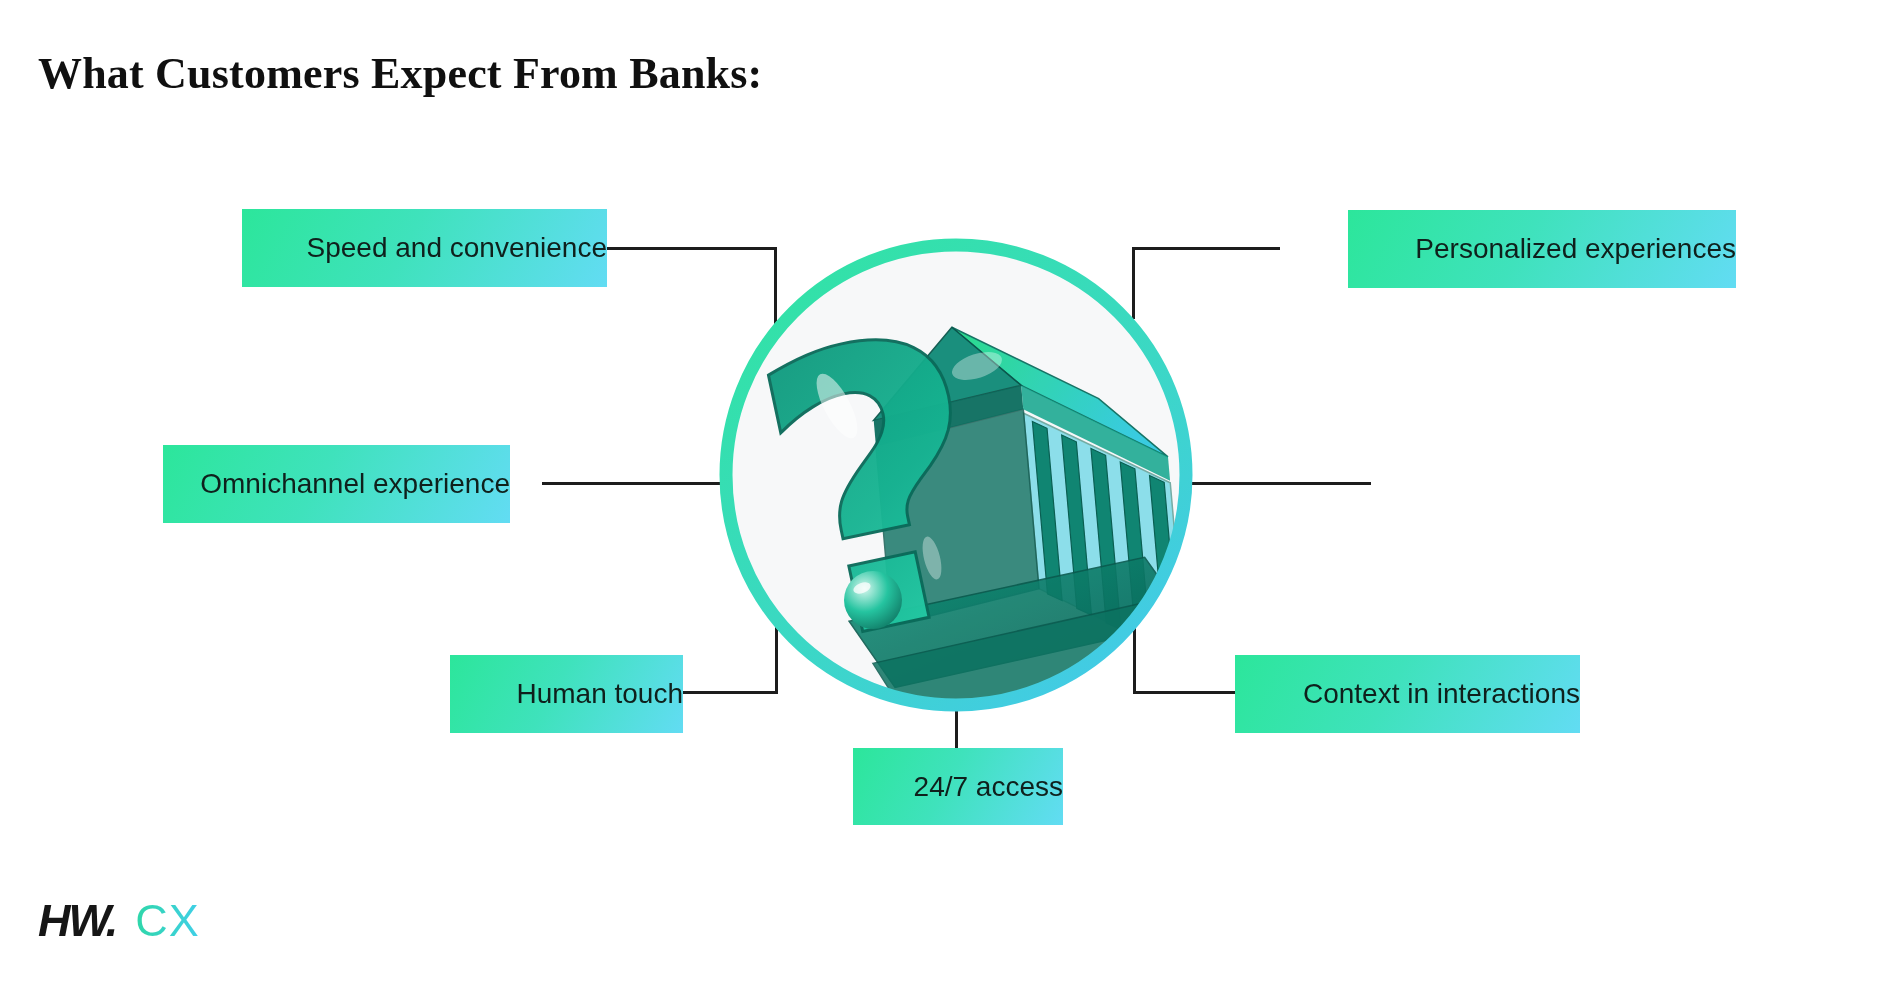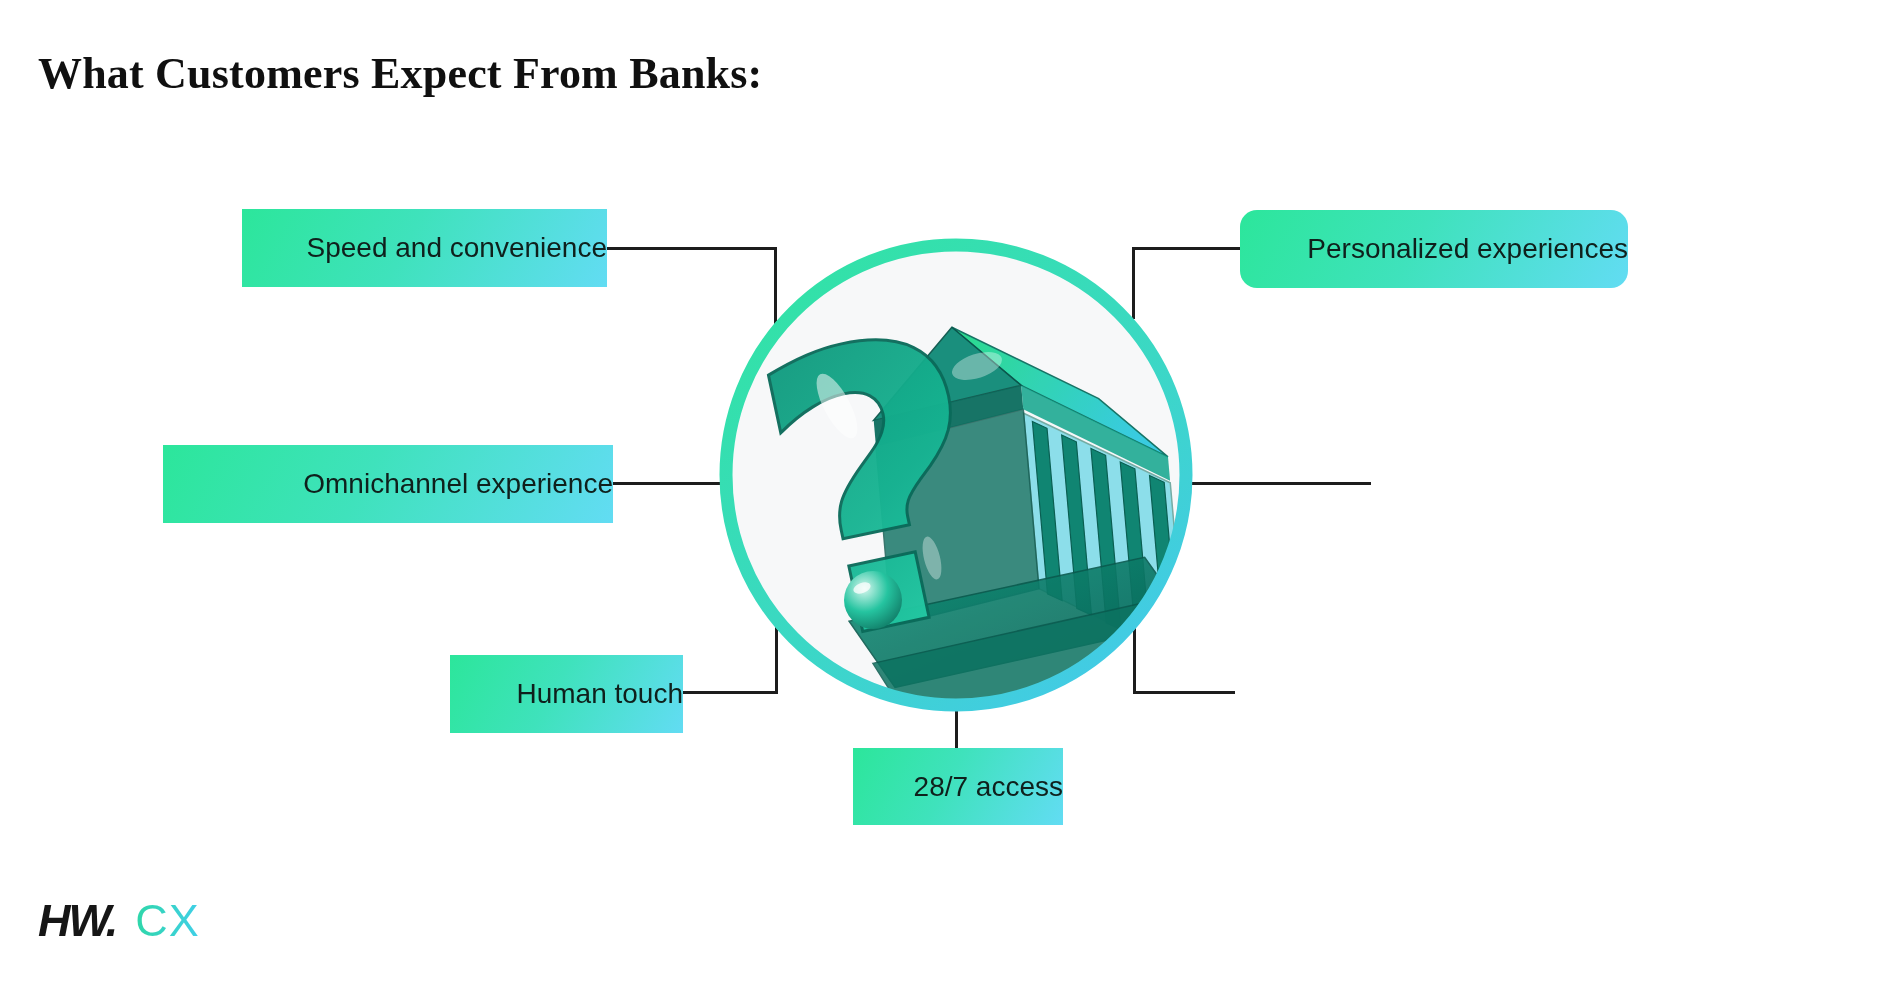--- a/index.html
+++ b/index.html
@@ -19,7 +19,7 @@
     color:#0f201c;font-size:28px;font-weight:500;white-space:nowrap;
   }
   .b-speed        {left:242px; top:209px; width:365px; height:78px;}
-  .b-personalized {left:1240px;top:210px; width:388px; height:78px;border-radius:17px;}
+  .b-personalized {left:1348px;top:210px; width:388px; height:78px;}
   .b-omnichannel  {left:163px; top:445px; width:450px; height:78px;}
   .b-availability {left:1371px;top:444px; width:396px; height:79px;}
   .b-human        {left:450px; top:655px; width:233px; height:78px;}

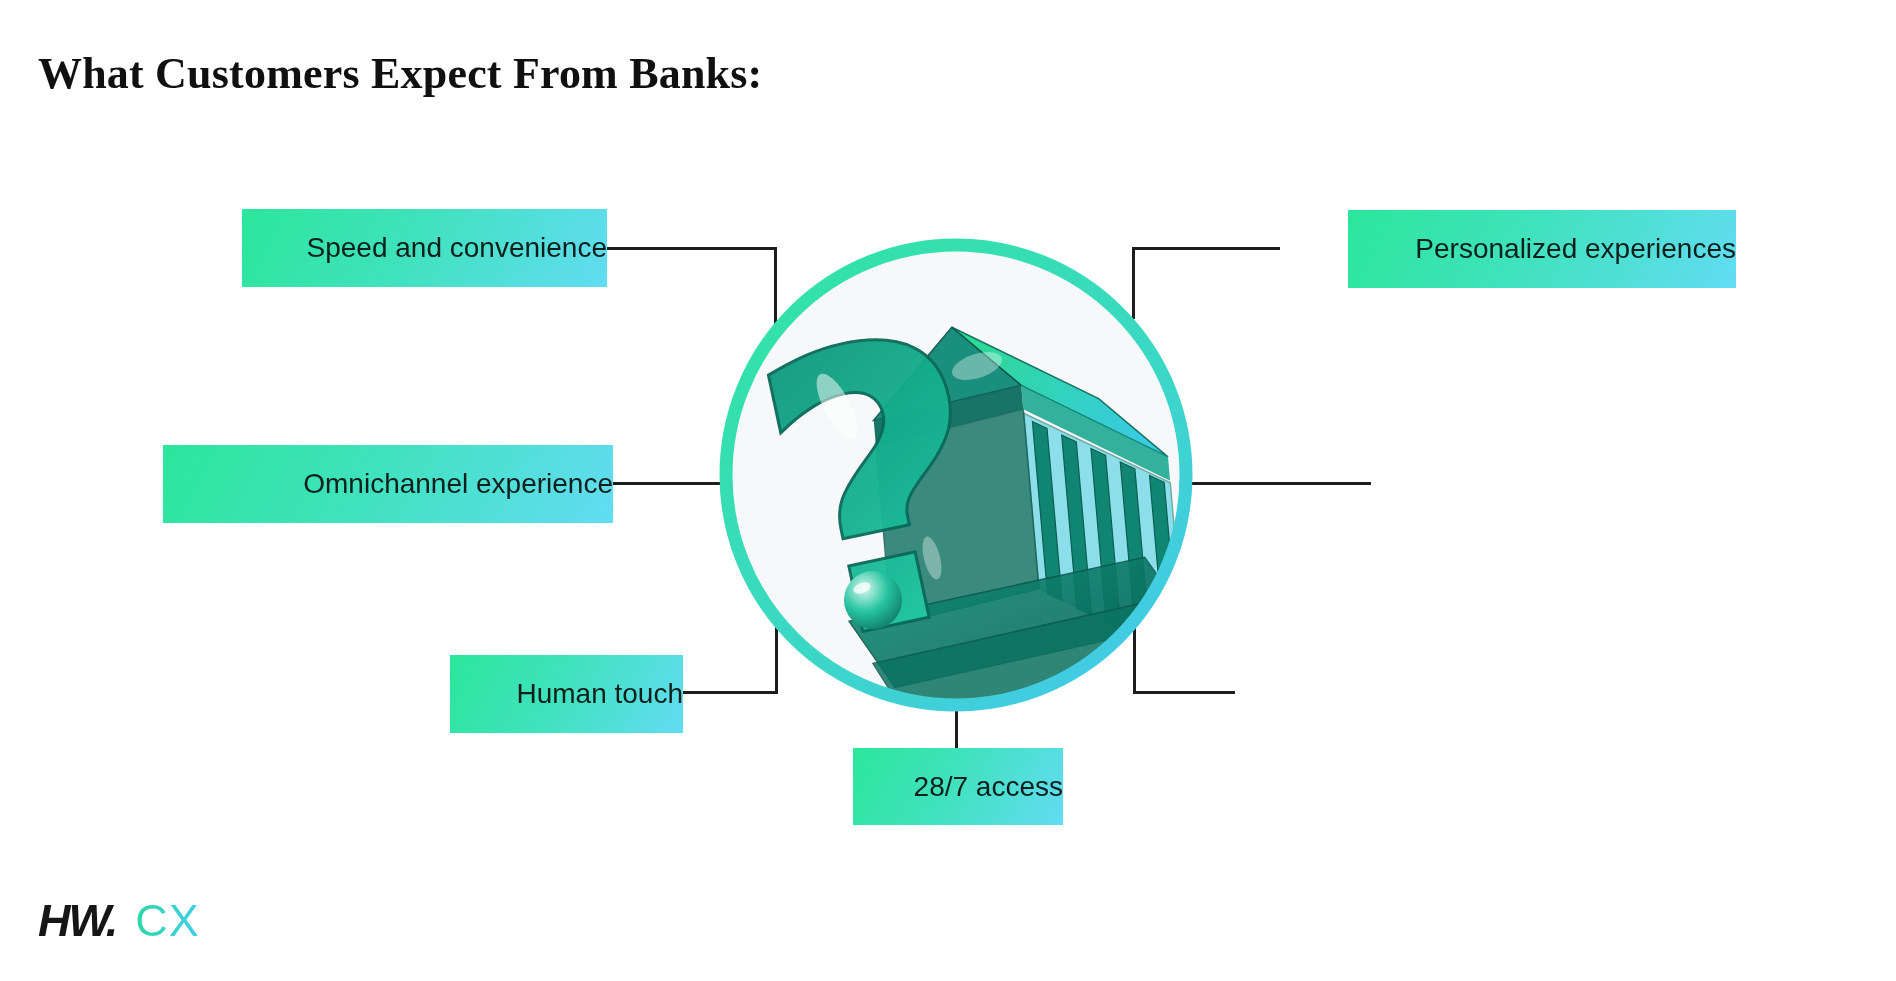--- a/index.html
+++ b/index.html
@@ -20,7 +20,7 @@
   }
   .b-speed        {left:242px; top:209px; width:365px; height:78px;}
   .b-personalized {left:1348px;top:210px; width:388px; height:78px;}
-  .b-omnichannel  {left:163px; top:445px; width:450px; height:78px;}
+  .b-omnichannel  {left:163px; top:445px; width:347px; height:78px;}
   .b-availability {left:1371px;top:444px; width:396px; height:79px;}
   .b-human        {left:450px; top:655px; width:233px; height:78px;}
   .b-context      {left:1235px;top:655px; width:345px; height:78px;}

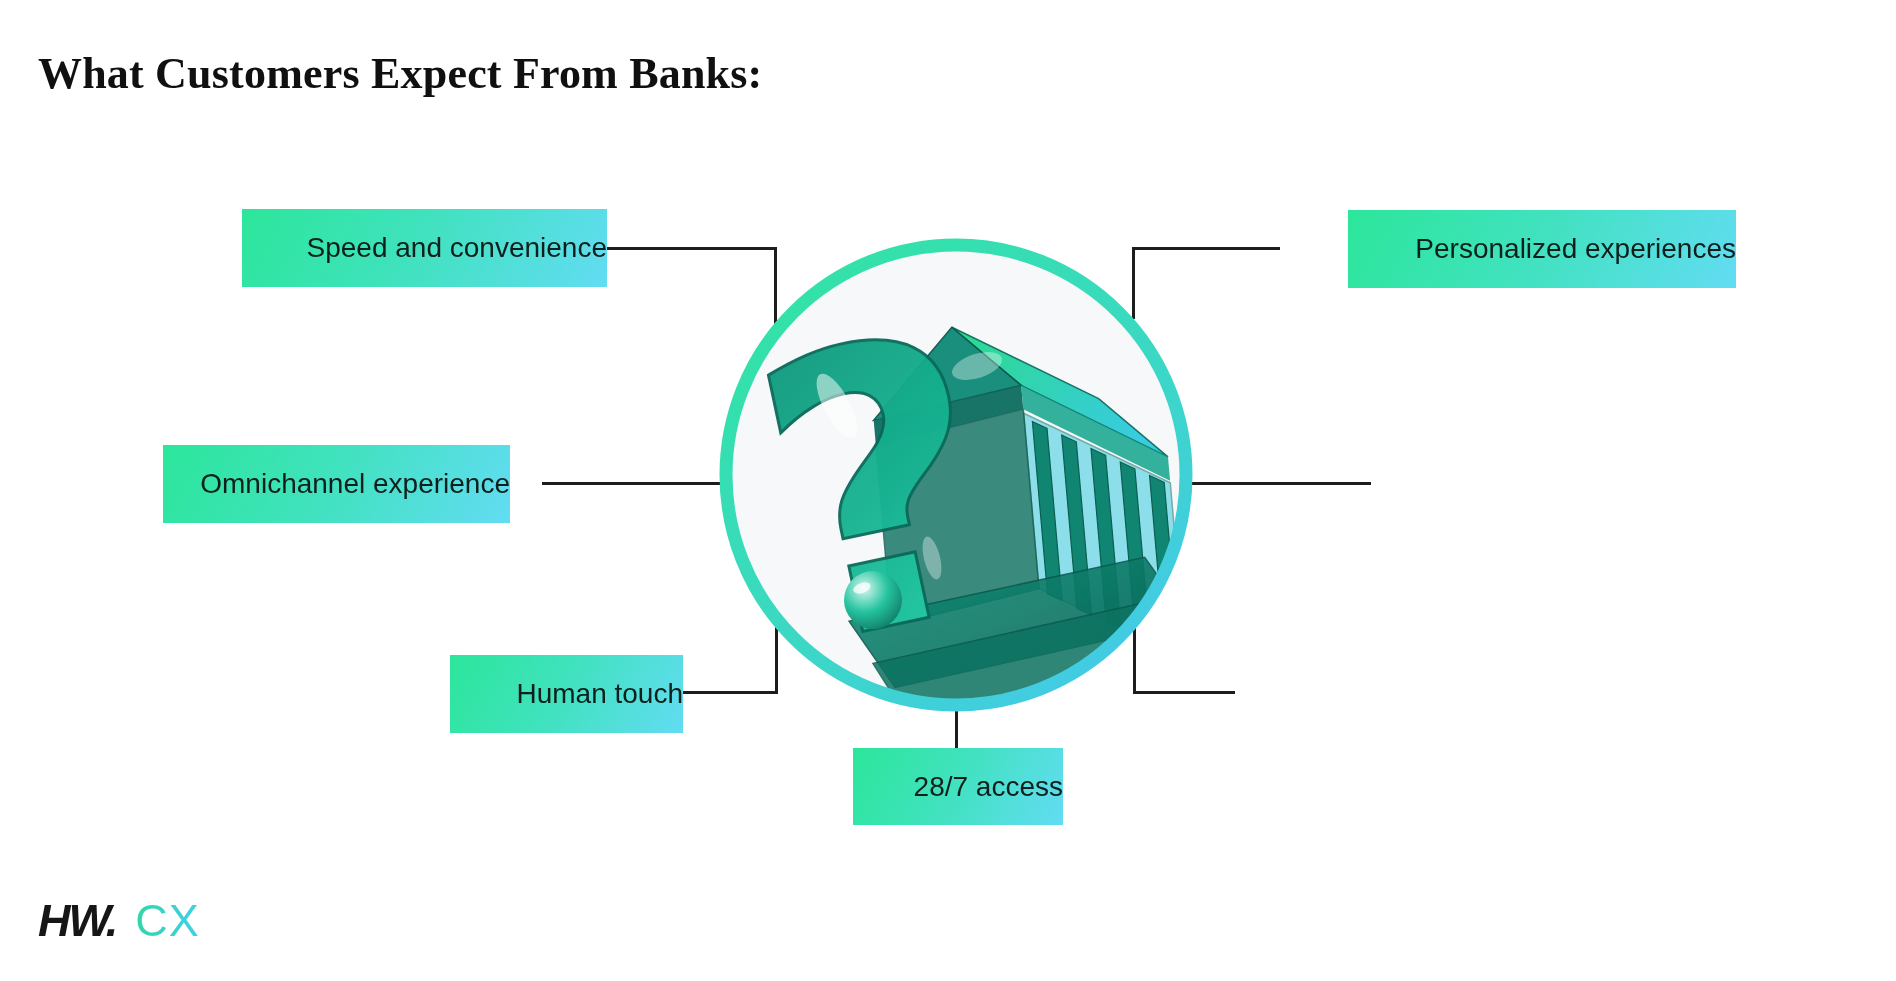--- a/index.html
+++ b/index.html
@@ -156,6 +156,9 @@
   <div class="ebox b-human">
     <span>Human touch</span>
   </div>
+  <div class="ebox b-context">
+    <span>Context in interactions</span>
+  </div>
   <div class="ebox b-access">
     <span>28/7 access</span>
   </div>

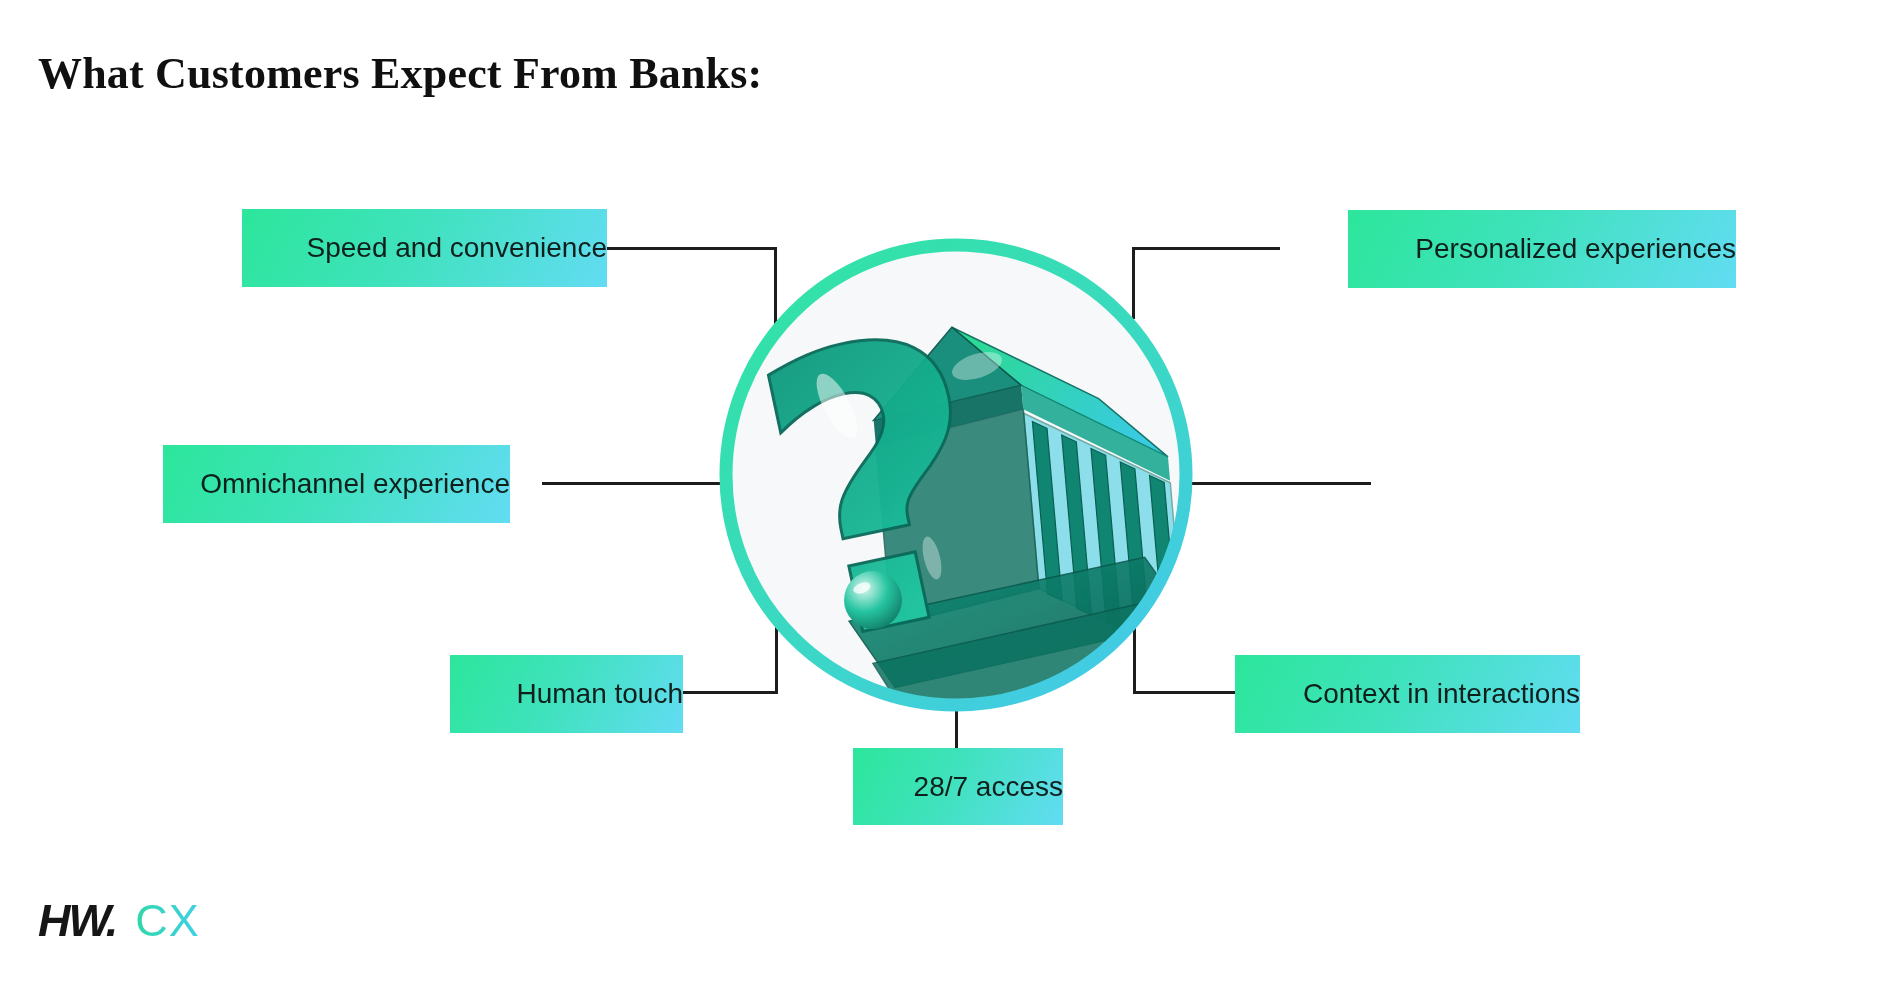--- a/index.html
+++ b/index.html
@@ -160,7 +160,7 @@
     <span>Context in interactions</span>
   </div>
   <div class="ebox b-access">
-    <span>28/7 access</span>
+    <span>24/7 access</span>
   </div>
 
   <div class="logo">

